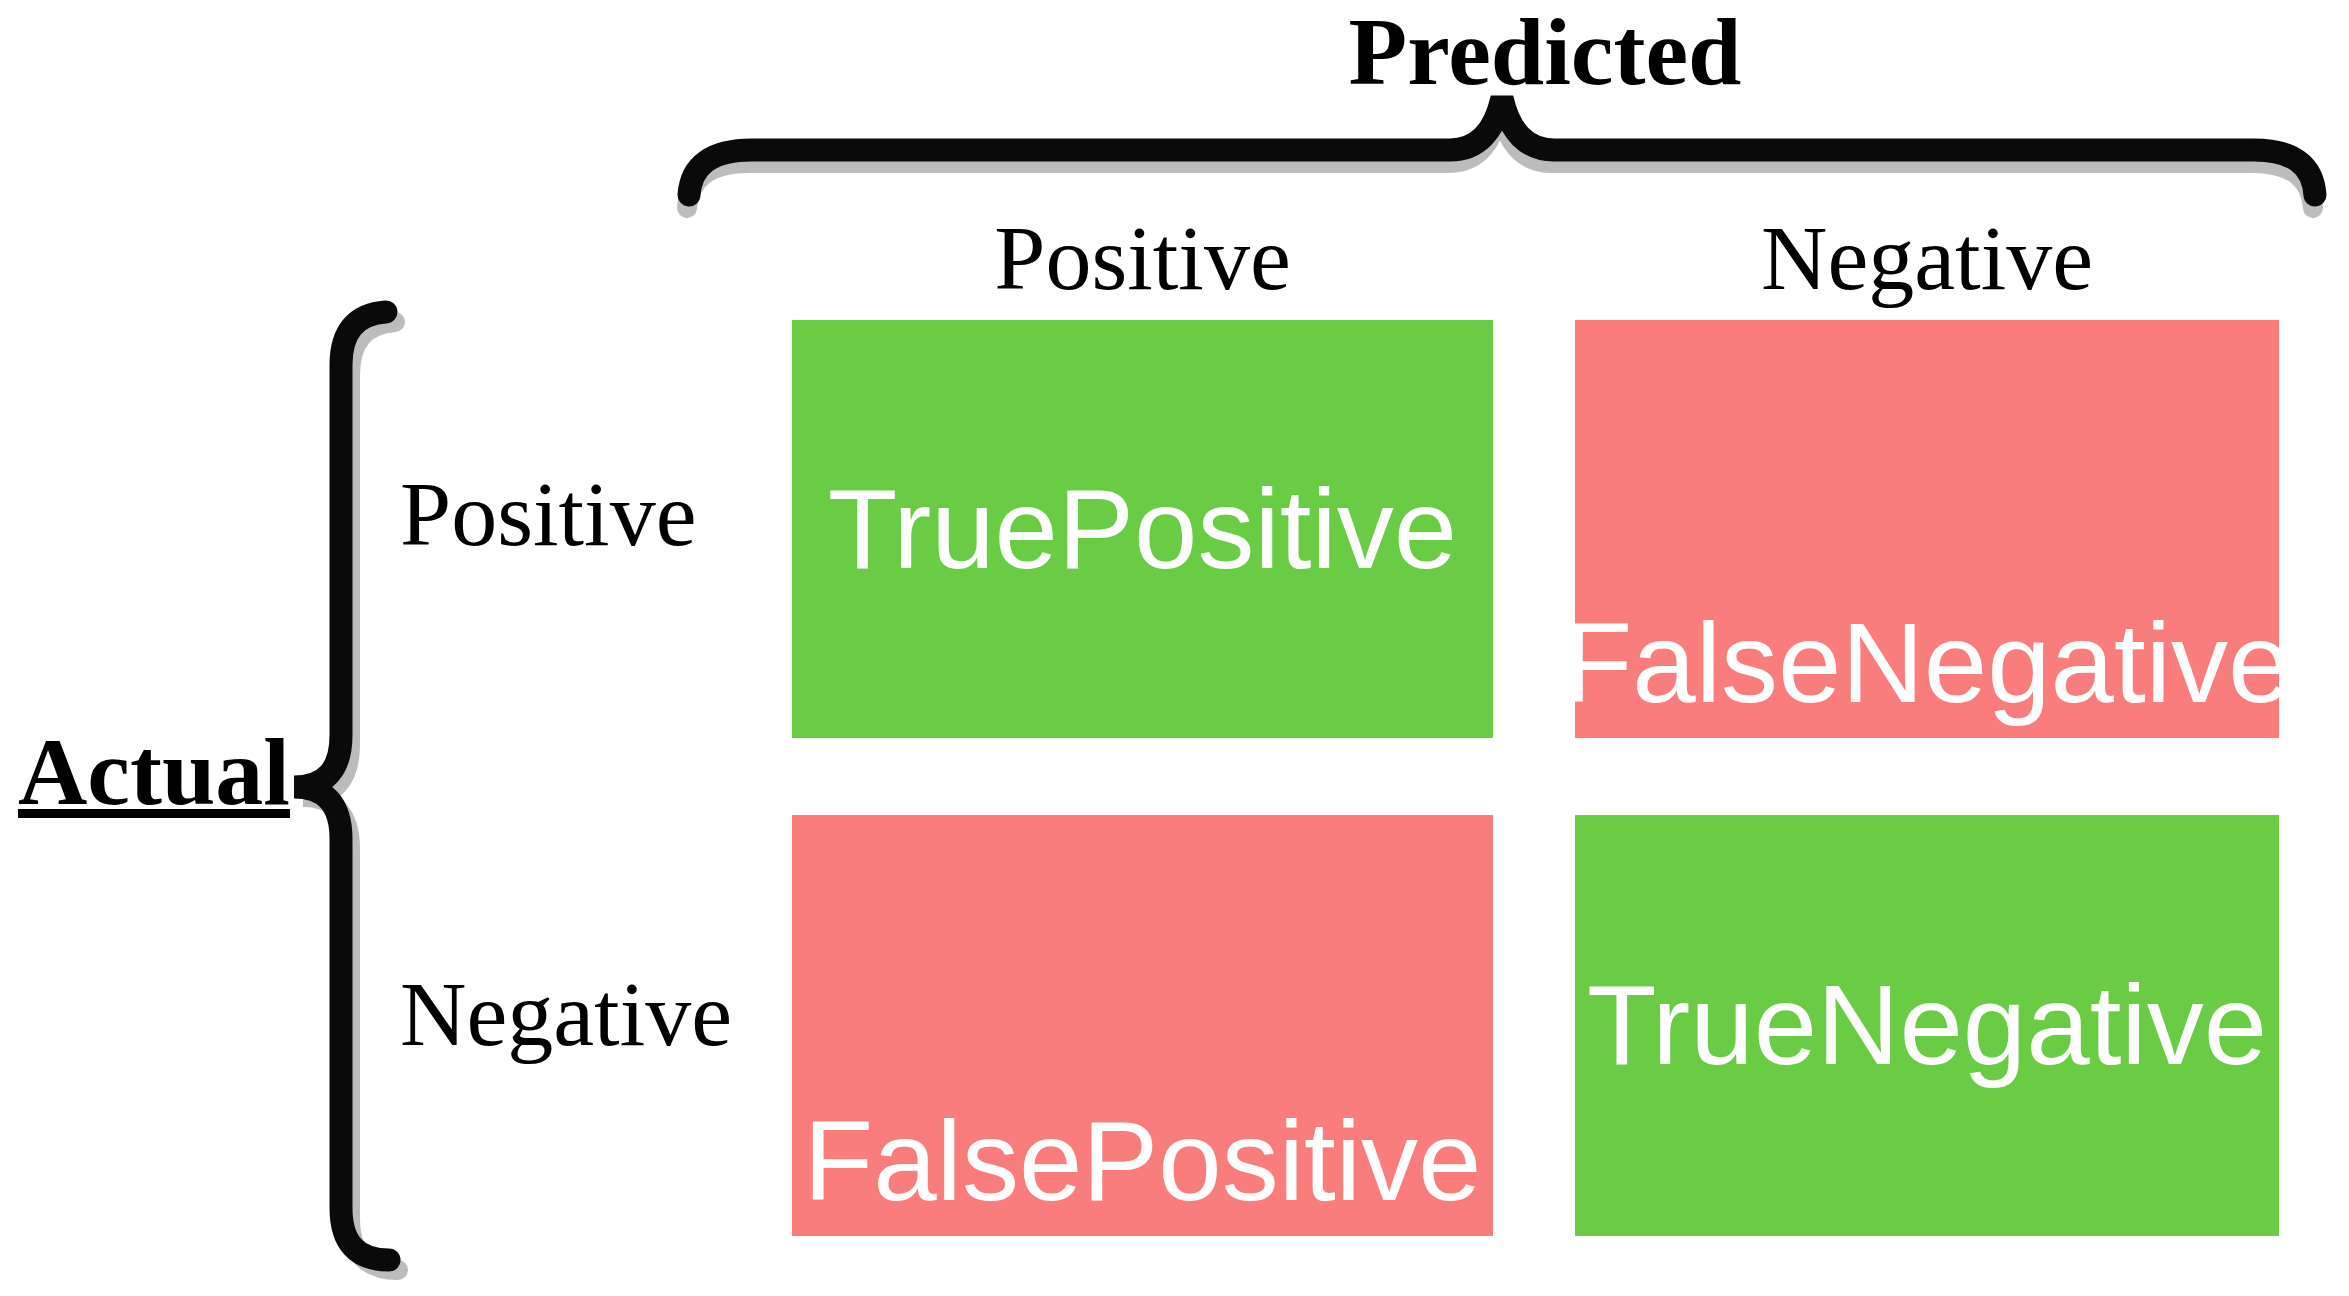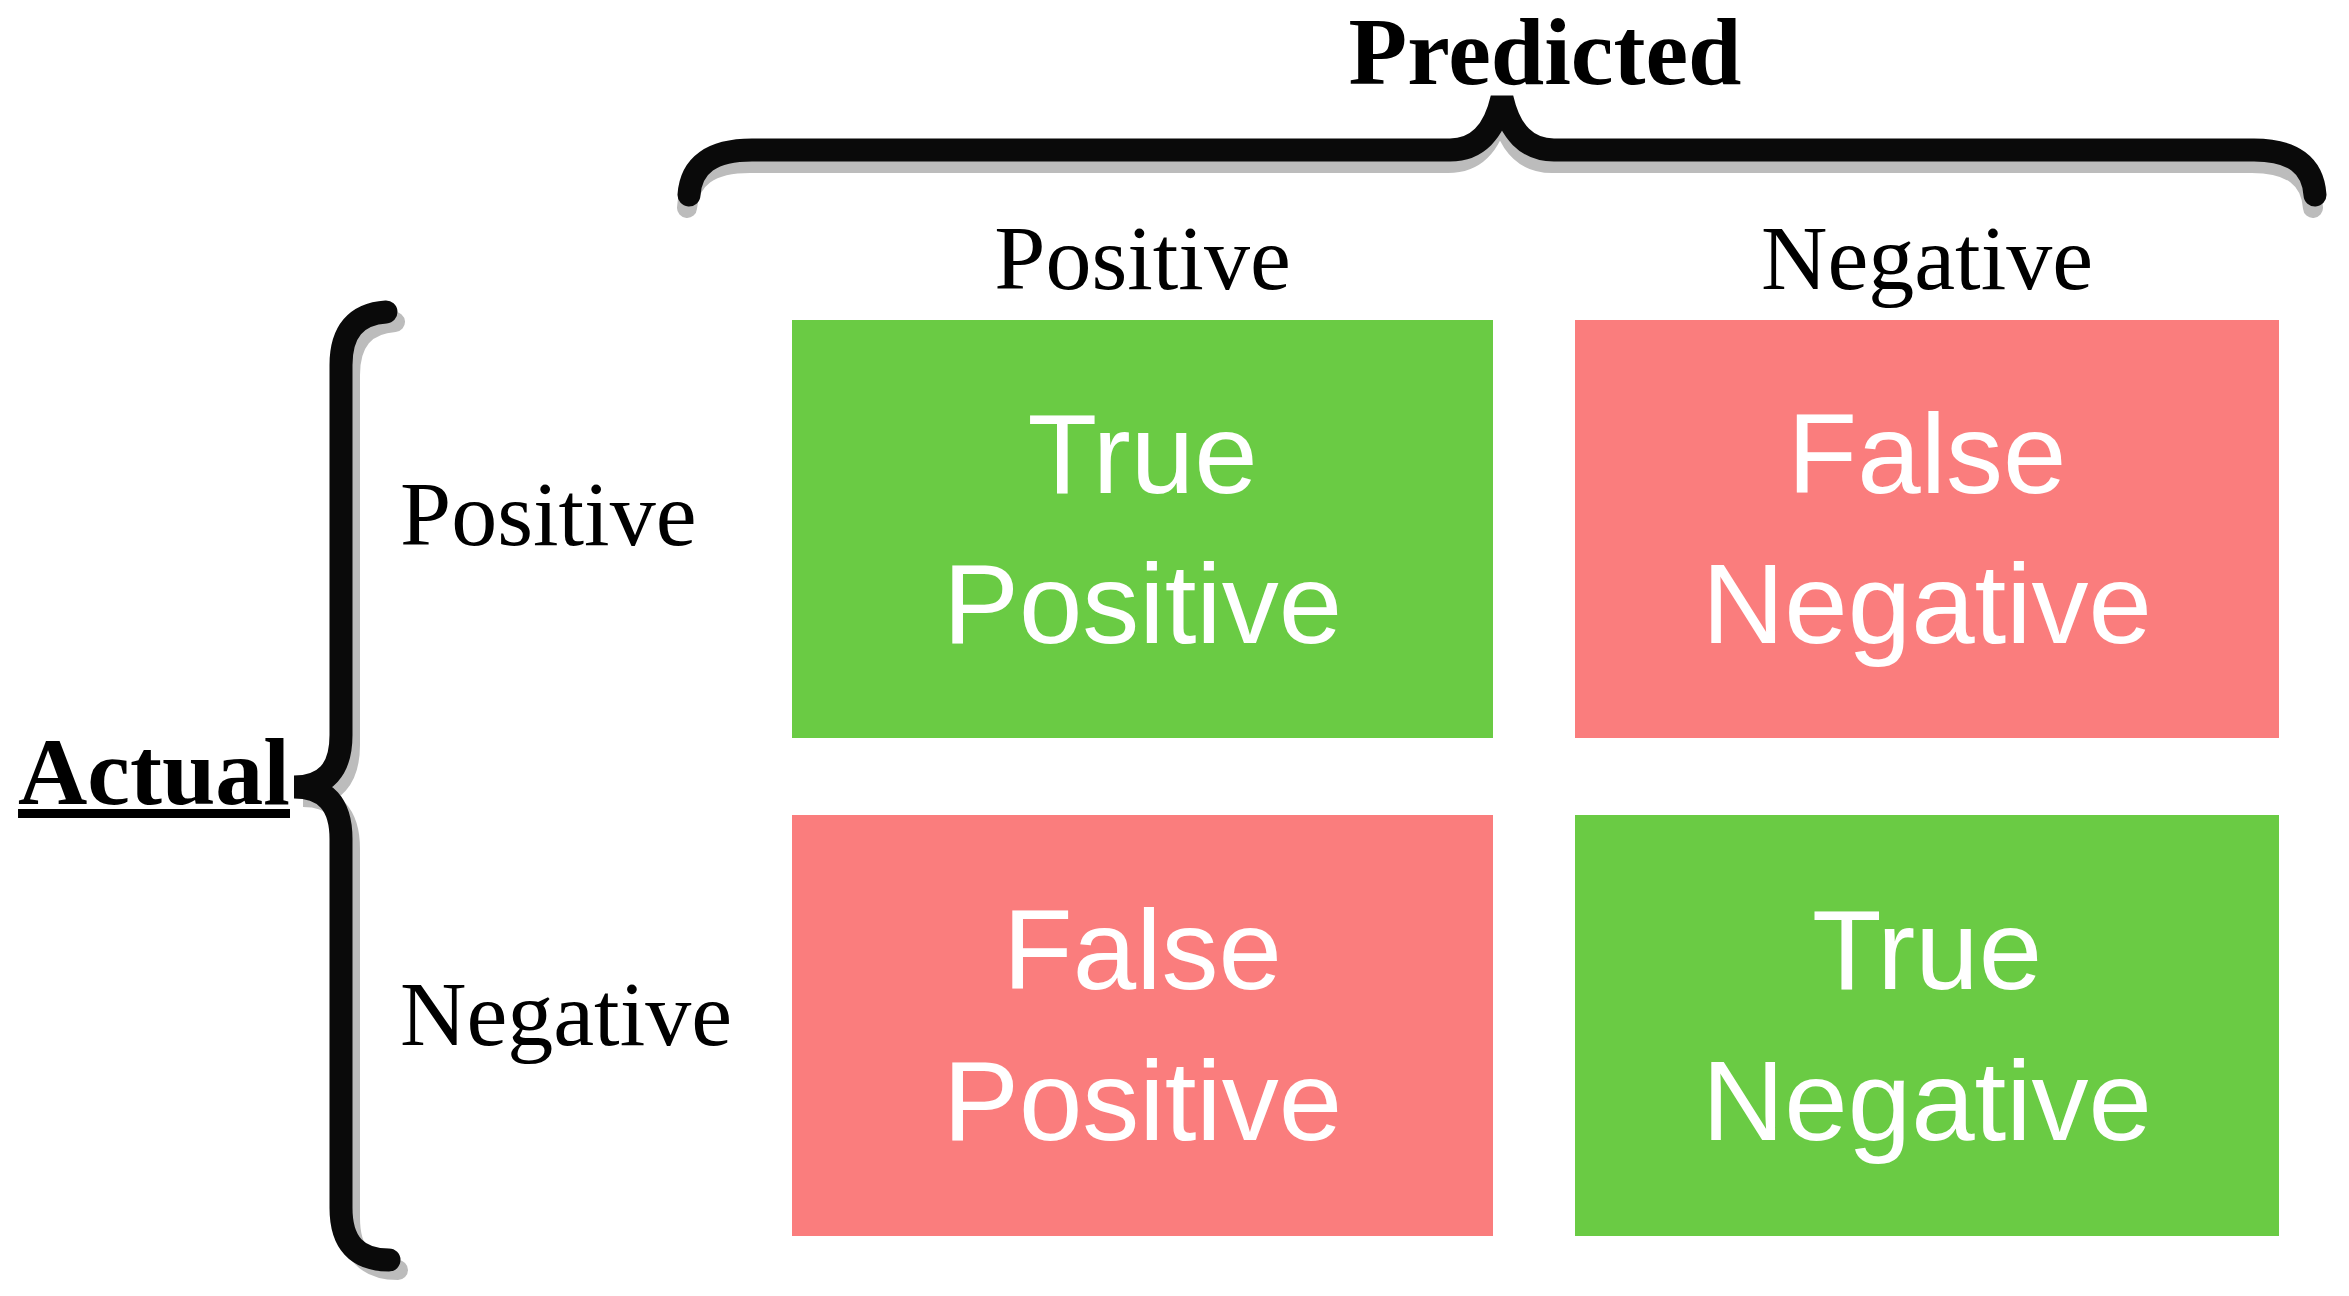--- a/index.html
+++ b/index.html
@@ -45,7 +45,6 @@
   .cell {
     position: absolute;
     display: flex;
-    flex-direction: column;
     align-items: center;
     justify-content: center;
     color: var(--cell-text, #fff);

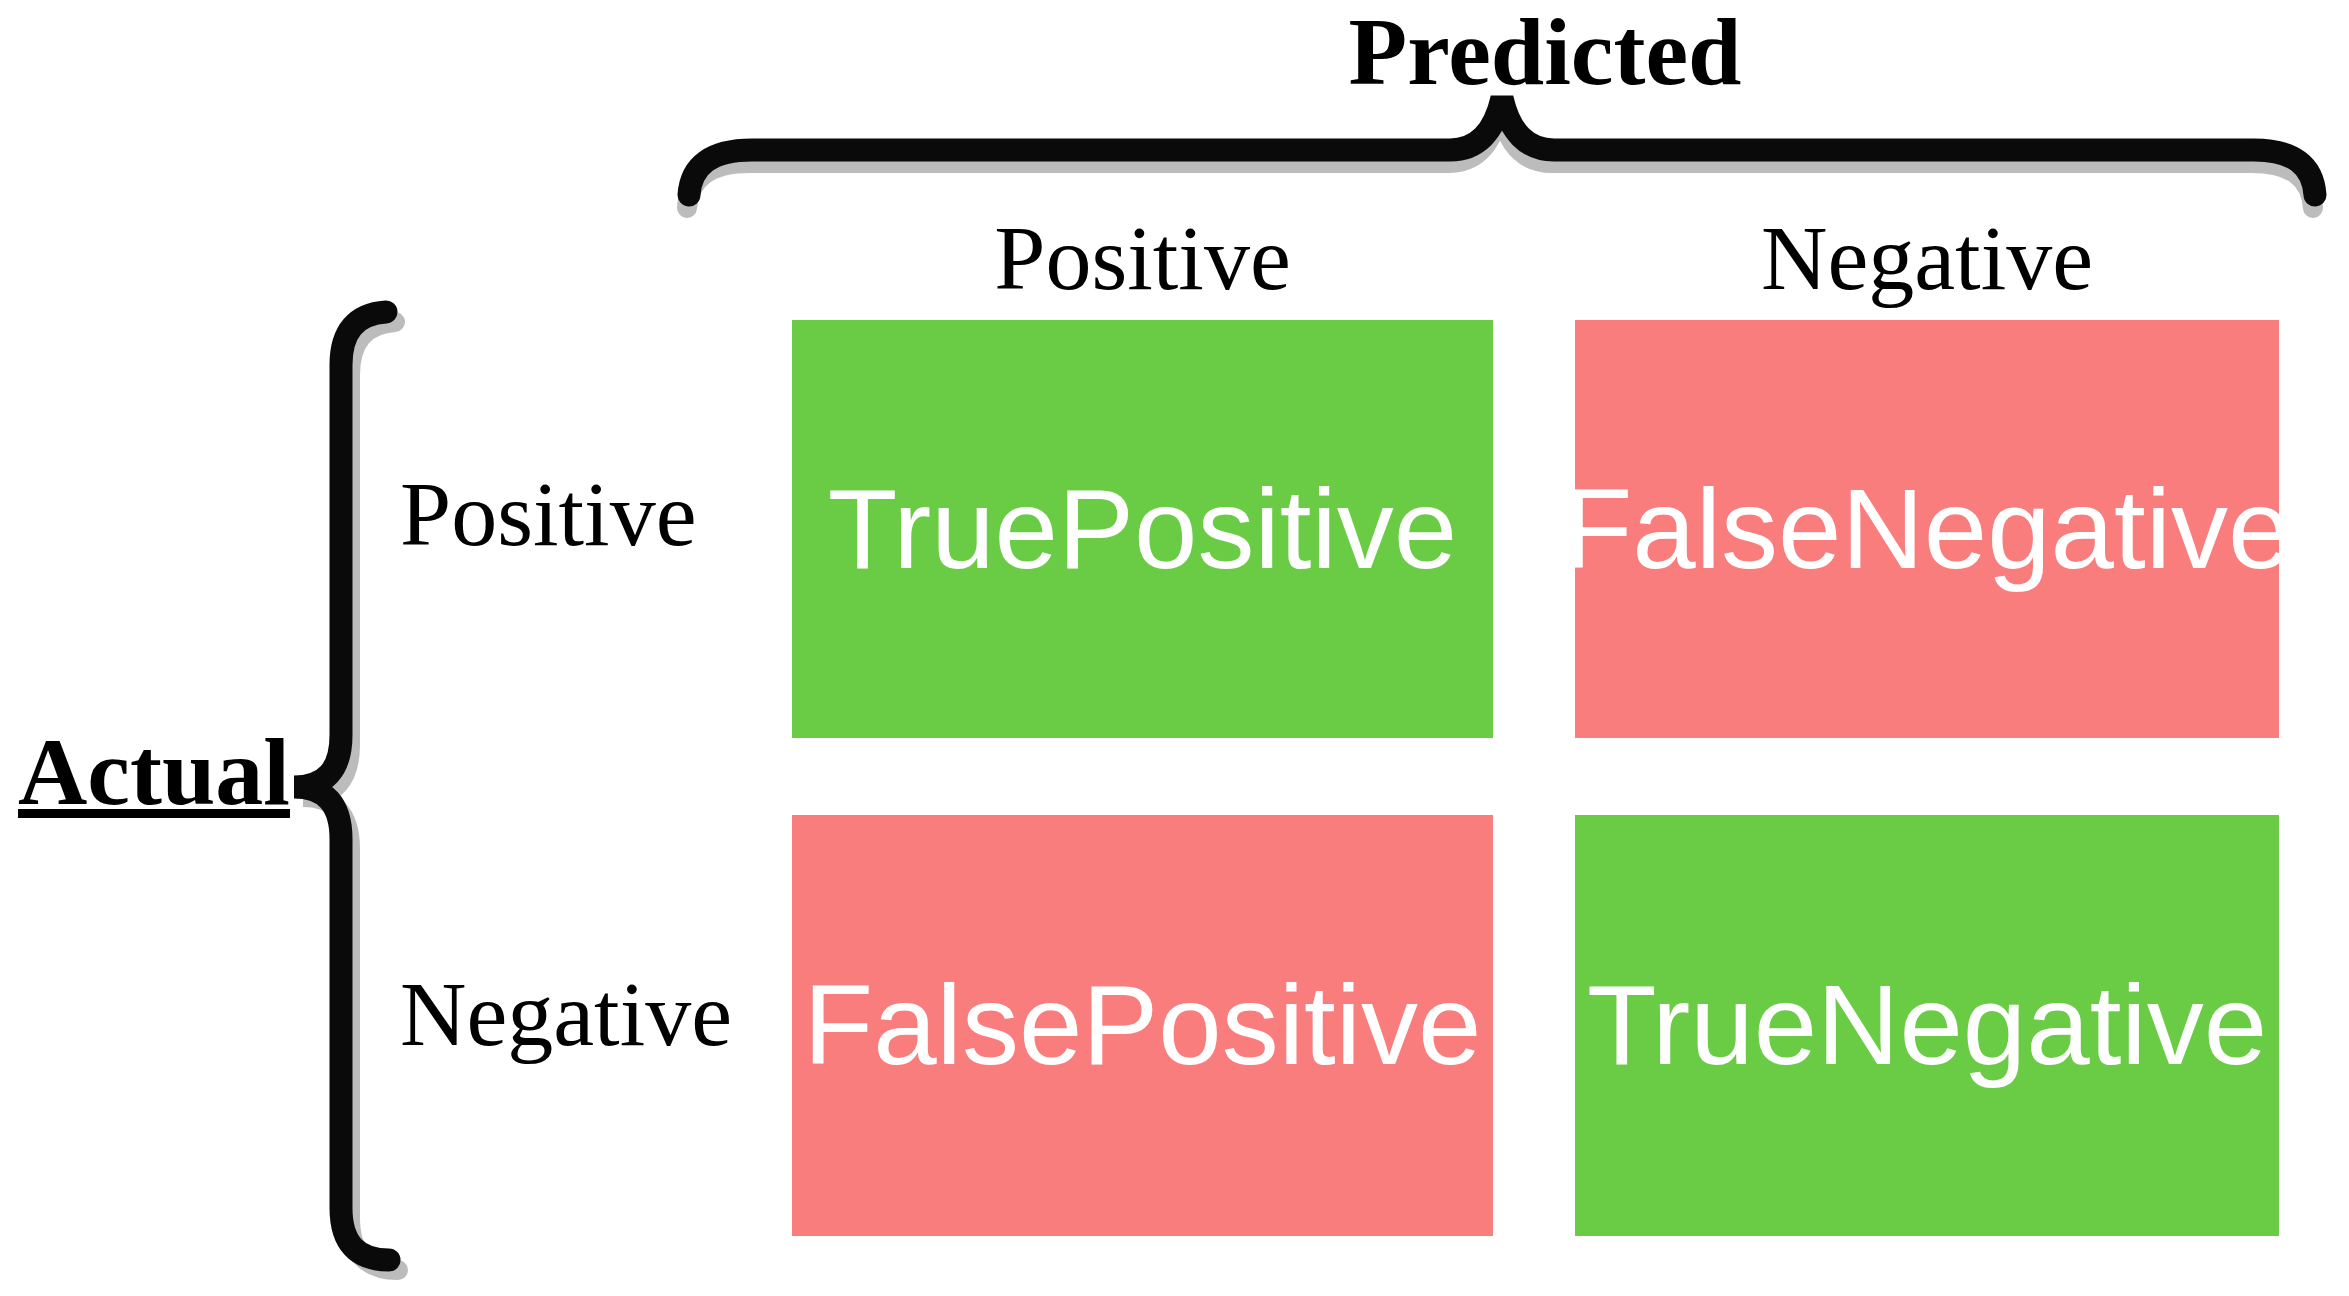--- a/index.html
+++ b/index.html
@@ -54,7 +54,7 @@
     text-align: center;
   }
   .cell.correct   { background: var(--correct, #6acb44); }
-  .cell.incorrect { background: var(--incorrect, #fa7d7d); }
+  .cell.incorrect { background: var(--incorrect, #fa7d7d); align-items: flex-end; }
   #cell-true-positive  { left: 792px;  top: 320px; width: 701px; height: 418px; }
   #cell-false-negative { left: 1575px; top: 320px; width: 704px; height: 418px; }
   #cell-false-positive { left: 792px;  top: 815px; width: 701px; height: 421px; }

